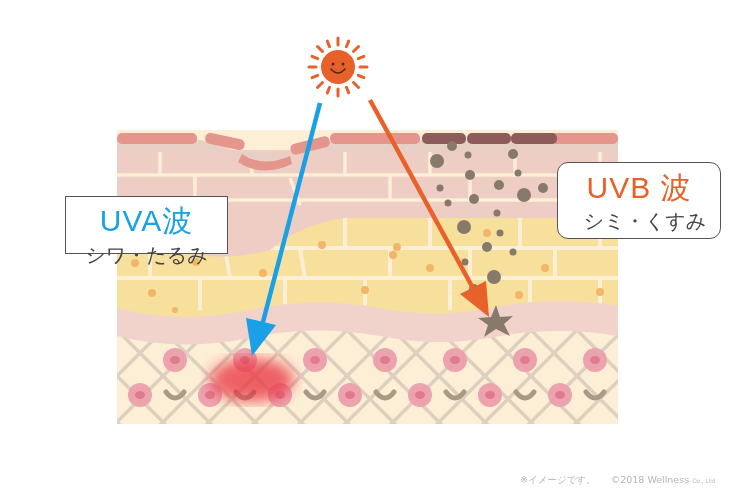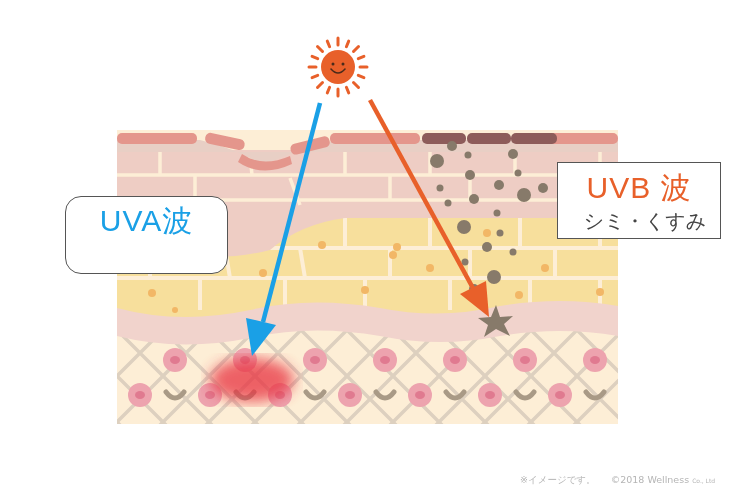--- a/index.html
+++ b/index.html
@@ -13,7 +13,7 @@
   #uva-box { left:65px; top:196px; width:163px; height:78px;border-radius:16px; }
   #uva-box .label-title { color:#1aa0e6; font-size:30px; margin-top:9px; letter-spacing:1px; }
   #uva-box .label-sub { font-size:20px; margin-top:9px; }
-  #uvb-box { left:557px; top:162px; width:164px; height:77px; }
+  #uvb-box { left:557px; top:162px; width:164px; height:77px;border-radius:11px; }
   #uvb-box .label-title { color:#e8602a; font-size:30px; margin-top:10px; letter-spacing:1px; }
   #uvb-box .label-sub { font-size:20px; margin-top:8px;padding-left:12px; }
   #footer-note { position:absolute; left:520px; top:474px; font-size:9.5px; color:#b5b5b5;

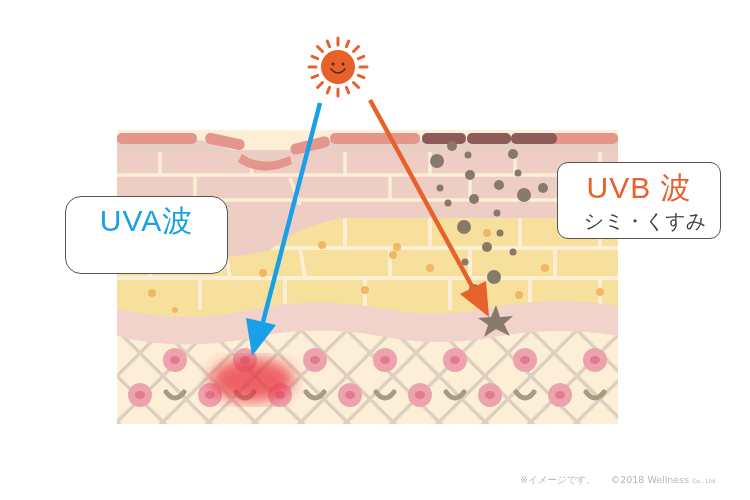--- a/index.html
+++ b/index.html
@@ -10,7 +10,7 @@
                box-sizing:border-box; text-align:center; }
   .label-title { font-family:"Liberation Sans", sans-serif; font-weight:400; line-height:1; }
   .label-sub { color:#444444; line-height:1; }
-  #uva-box { left:65px; top:196px; width:163px; height:78px;border-radius:16px; }
+  #uva-box { left:65px; top:196px; width:163px; height:58px; }
   #uva-box .label-title { color:#1aa0e6; font-size:30px; margin-top:9px; letter-spacing:1px; }
   #uva-box .label-sub { font-size:20px; margin-top:9px; }
   #uvb-box { left:557px; top:162px; width:164px; height:77px;border-radius:11px; }

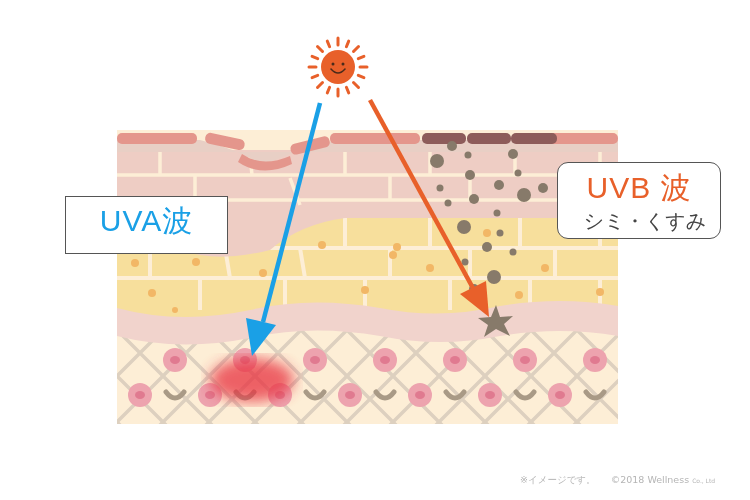--- a/index.html
+++ b/index.html
@@ -211,6 +211,7 @@
 
 <div class="label-box" id="uva-box">
   <div class="label-title">UVA波</div>
+  <div class="label-sub">シワ・たるみ</div>
 </div>
 
 <div class="label-box" id="uvb-box">

